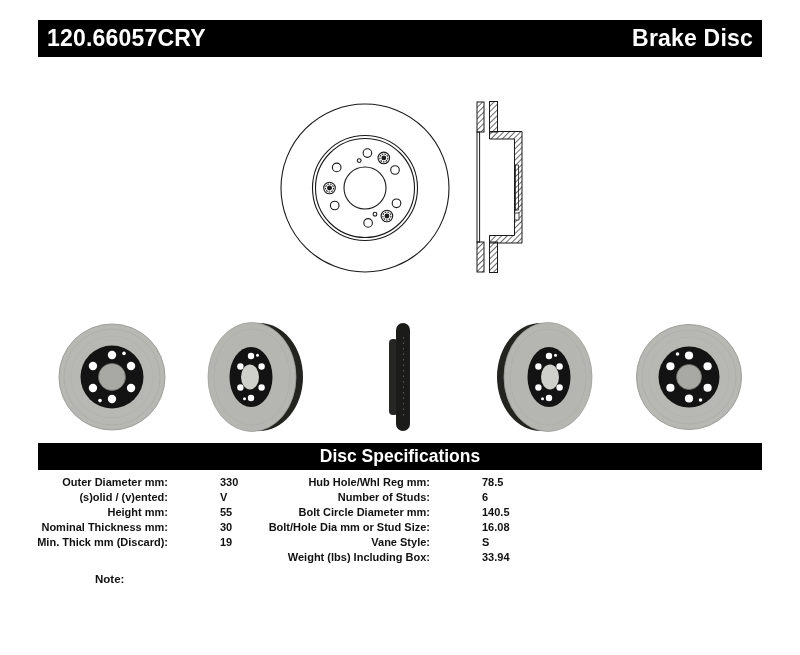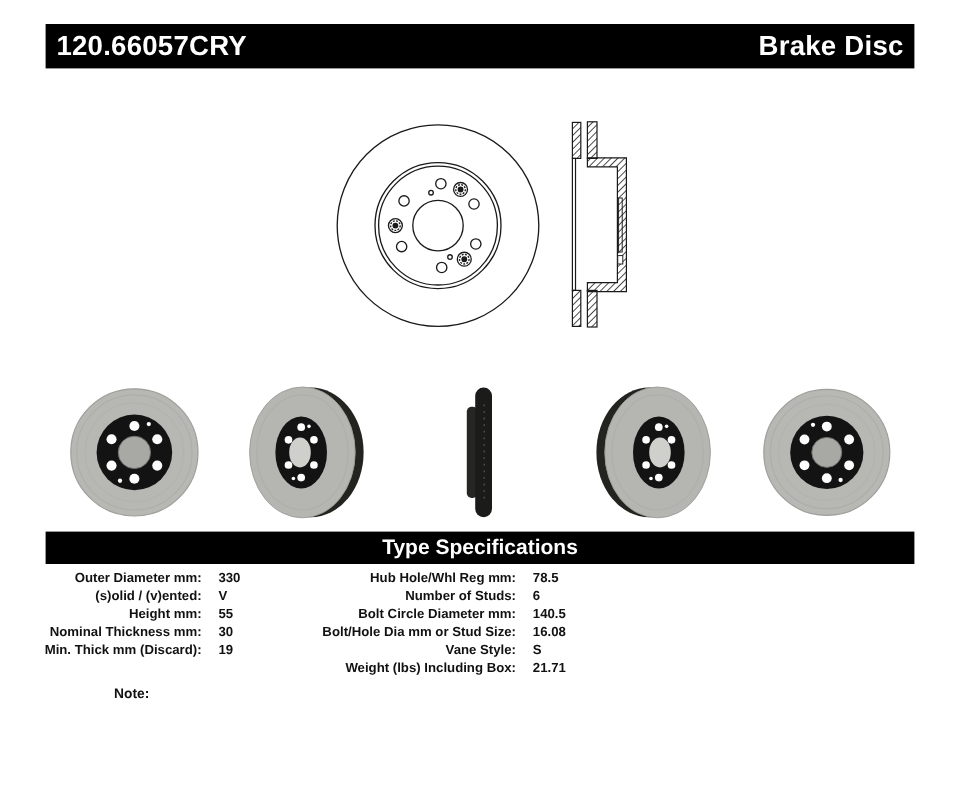--- a/index.html
+++ b/index.html
@@ -162,7 +162,7 @@
   </svg>
 
   <div class="black-bar spec-bar">
-    <span>Type Specifications</span>
+    <span>Disc Specifications</span>
   </div>
 
   <div class="spec-col left">

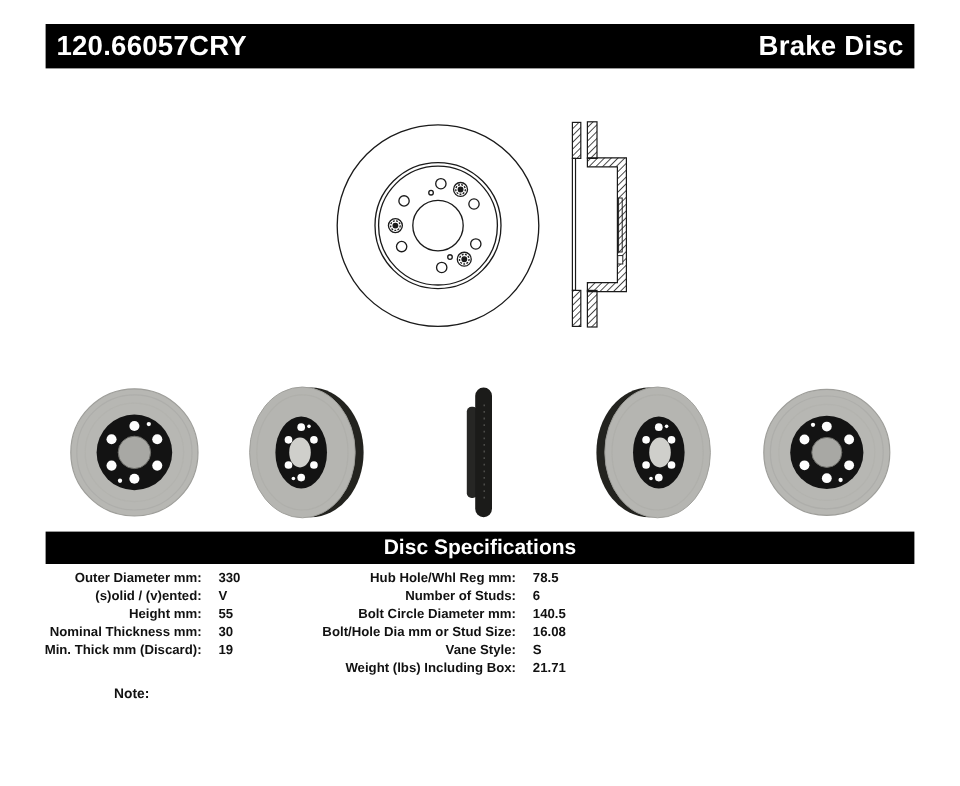--- a/index.html
+++ b/index.html
@@ -17,7 +17,7 @@
   .spec-col.left{left:35px;}
   .spec-col.mid{left:265px;}
   .spec-col.right{left:520px;}
-  .spec-row{display:flex;white-space:nowrap;}
+  .spec-row{display:flex;white-space:nowrap;gap:38px;}
   .spec-row .lbl{display:inline-block;text-align:right;}
   .left .lbl{width:133px;}
   .mid .lbl{width:165px;}

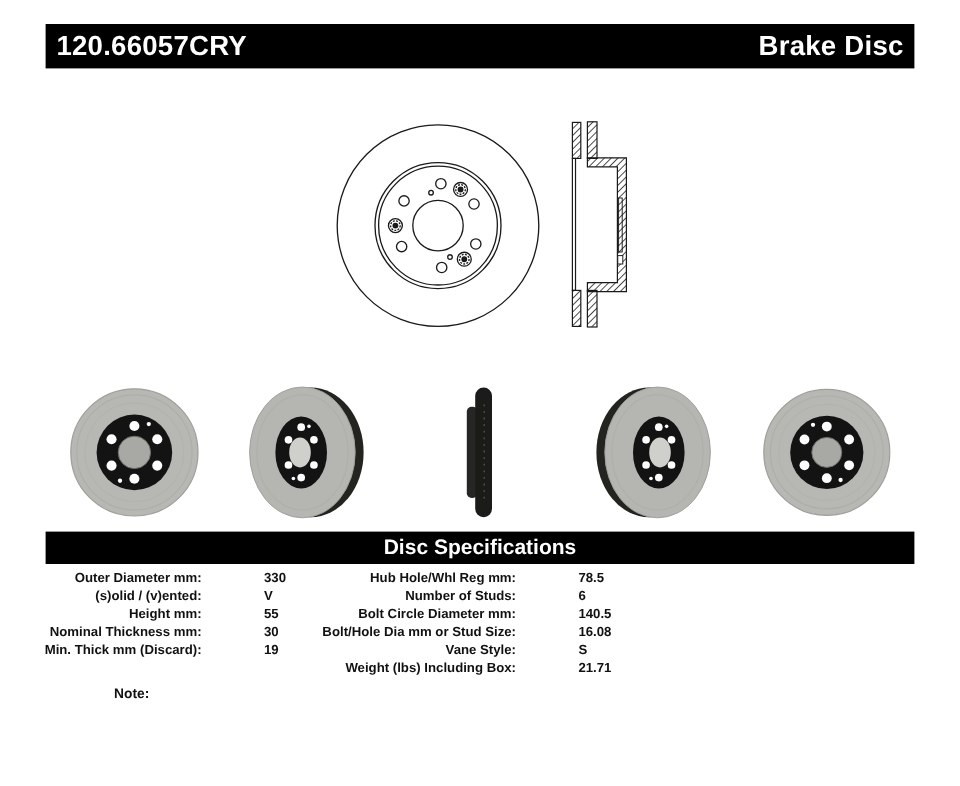--- a/index.html
+++ b/index.html
@@ -211,7 +211,7 @@
     </div>
     <div class="spec-row">
       <span class="lbl">Weight (lbs) Including Box:</span>
-      <span class="val">21.71</span>
+      <span class="val">33.94</span>
     </div>
   </div>
 

